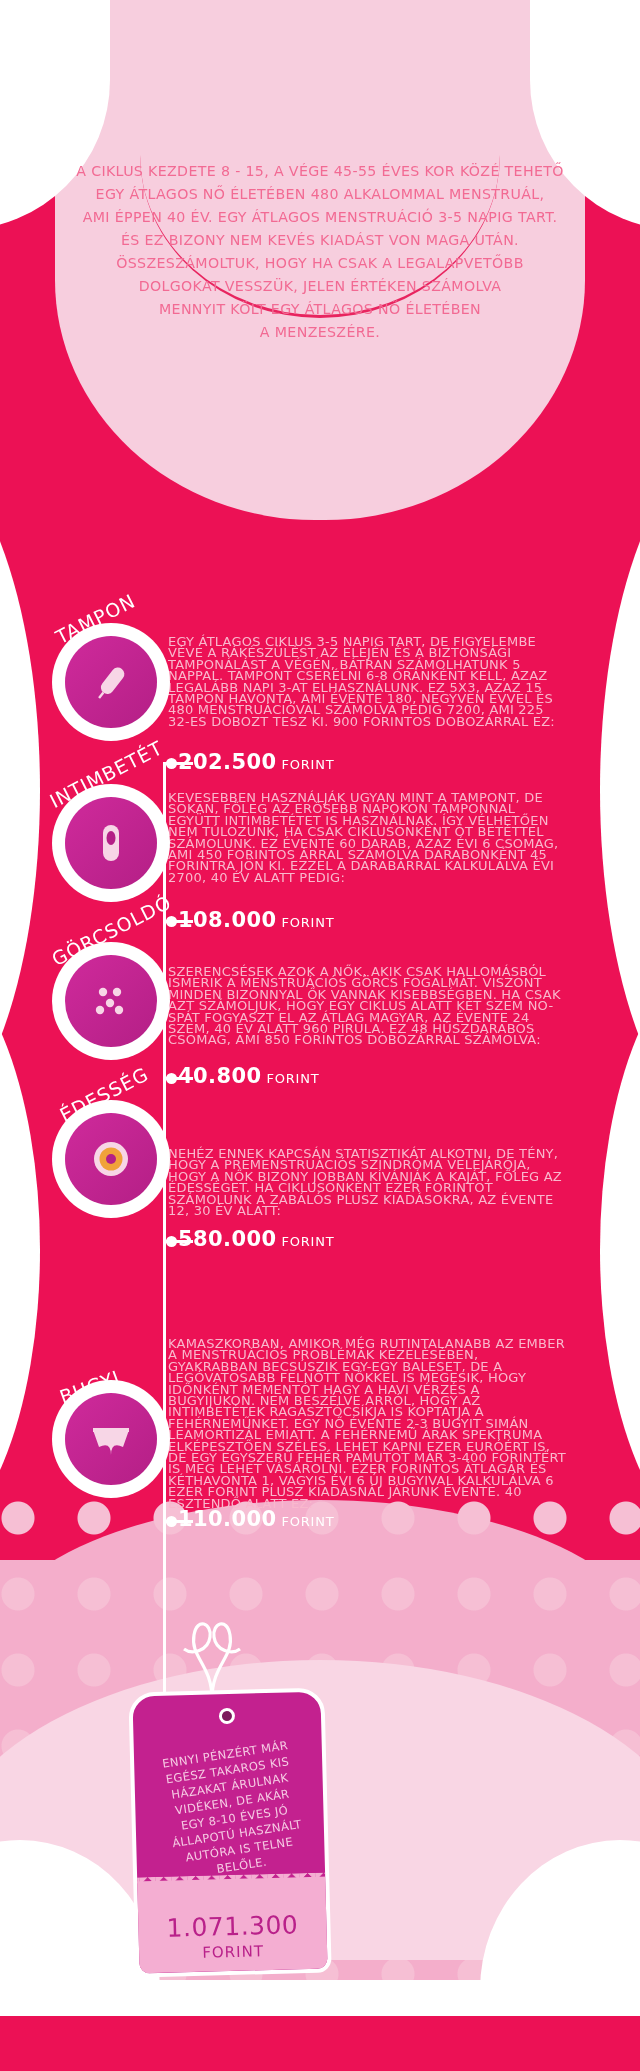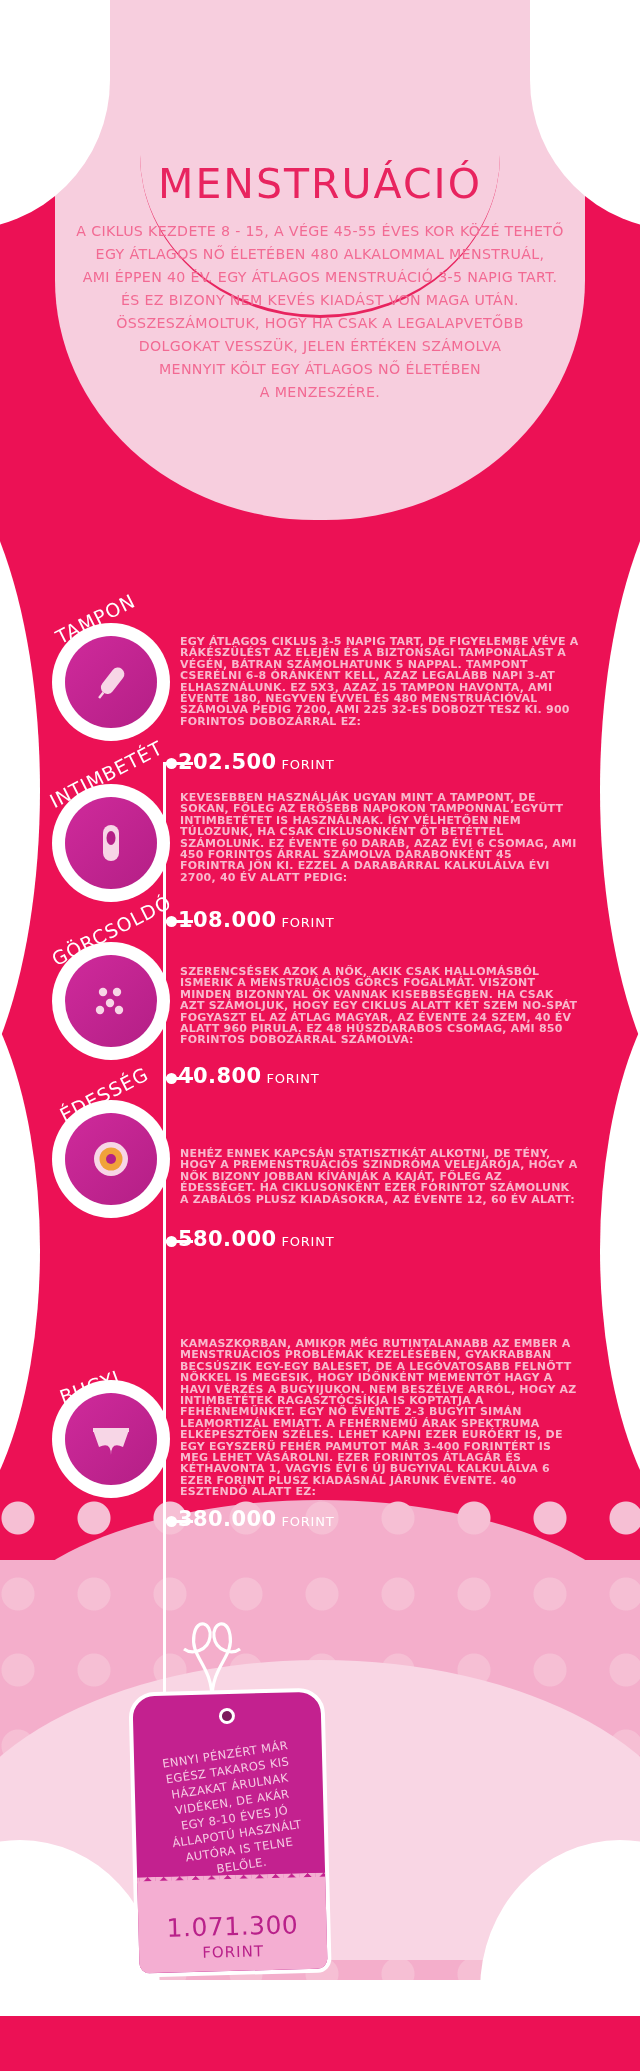--- a/index.html
+++ b/index.html
@@ -236,7 +236,6 @@
   <div class="layer" id="bottom-bar"></div>
 
   <div id="header">
-    <div id="title">MENSTRUÁCIÓ</div>
     <div id="intro">A CIKLUS KEZDETE 8 - 15, A VÉGE 45-55 ÉVES KOR KÖZÉ TEHETŐ
 EGY ÁTLAGOS NŐ ÉLETÉBEN 480 ALKALOMMAL MENSTRUÁL,
 AMI ÉPPEN 40 ÉV. EGY ÁTLAGOS MENSTRUÁCIÓ 3-5 NAPIG TART.

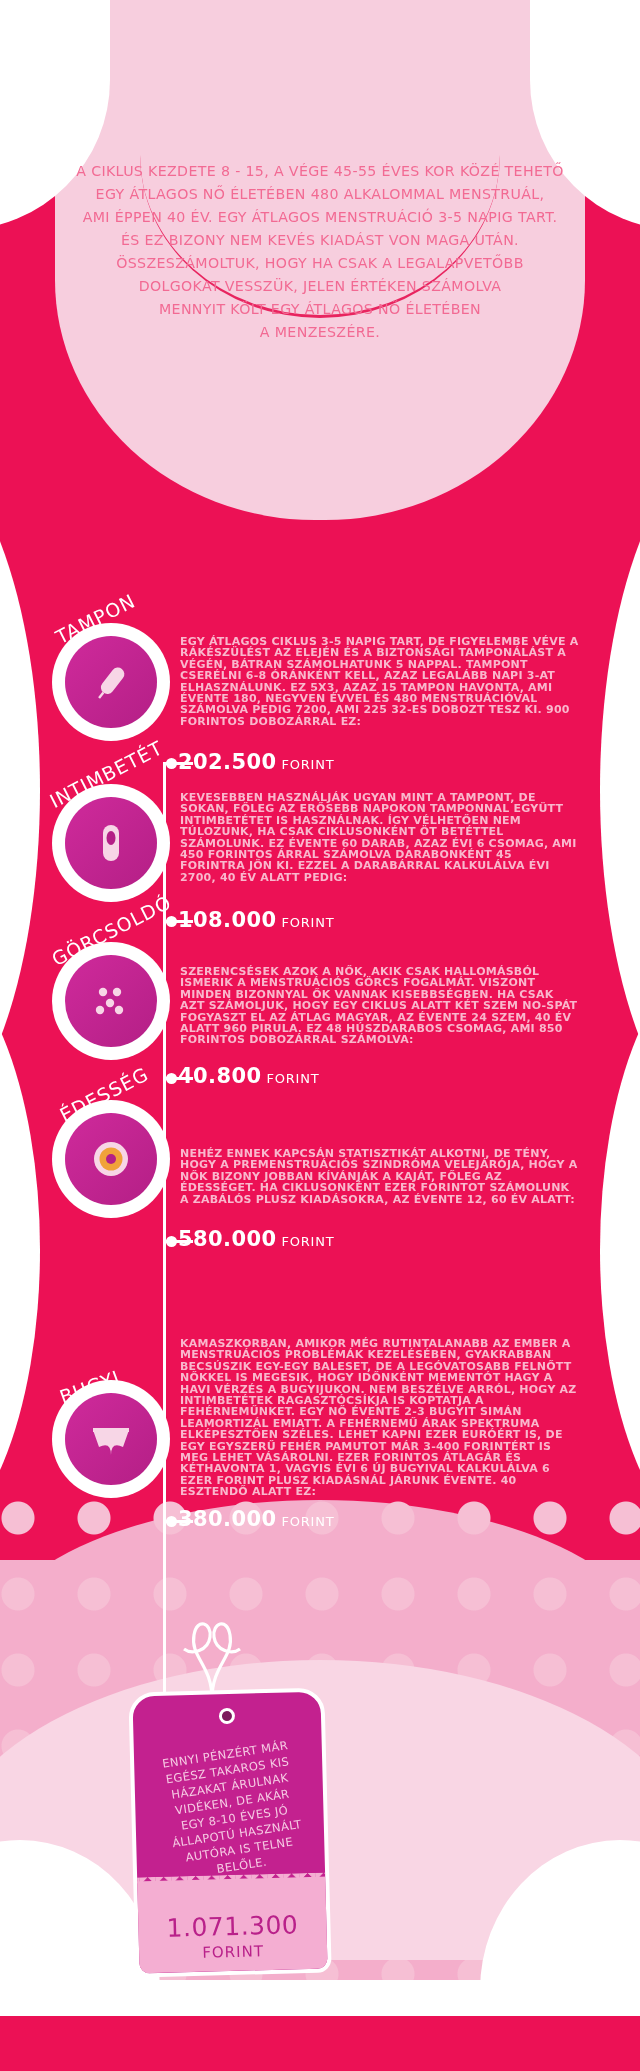--- a/index.html
+++ b/index.html
@@ -144,12 +144,12 @@
   }
 
   .body-text{
-    position:absolute; left:180px; width:400px;
+    position:absolute; left:168px; width:400px;
     color:#f9b8cd;
-    font-size:11px;
+    font-size:13px;
     line-height:11.4px;
     letter-spacing:0.22px;
-    font-weight:bold;
+    font-weight:normal;
     font-family:"DejaVu Sans", sans-serif;
   }
   .amount{

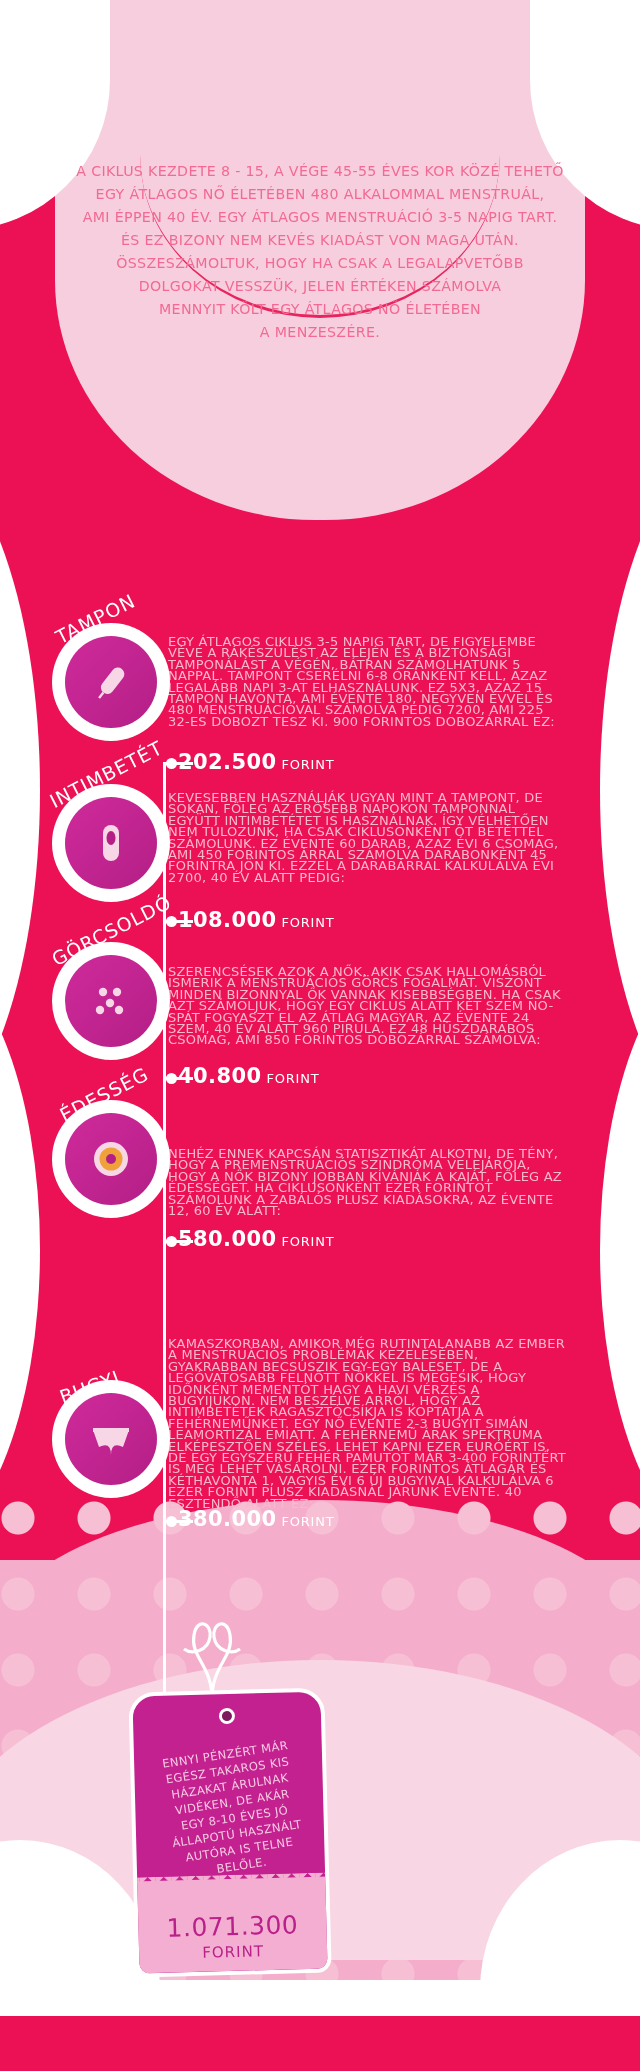--- a/index.html
+++ b/index.html
@@ -320,7 +320,7 @@
     <div class="badge-label" style="left:66px; top:1104px; transform:rotate(-27deg);">ÉDESSÉG</div>
     <div class="connector" style="left:163px; top:1240px; width:30px;"></div>
     <div class="dot" style="left:166px; top:1236px;"></div>
-    <div class="body-text" style="top:1148px;">NEHÉZ ENNEK KAPCSÁN STATISZTIKÁT ALKOTNI, DE TÉNY, HOGY A PREMENSTRUÁCIÓS SZINDRÓMA VELEJÁRÓJA, HOGY A NŐK BIZONY JOBBAN KÍVÁNJÁK A KAJÁT, FŐLEG AZ ÉDESSÉGET. HA CIKLUSONKÉNT EZER FORINTOT SZÁMOLUNK A ZABÁLÓS PLUSZ KIADÁSOKRA, AZ ÉVENTE 12, 60 ÉV ALATT:</div>
+    <div class="body-text" style="top:1148px;">NEHÉZ ENNEK KAPCSÁN STATISZTIKÁT ALKOTNI, DE TÉNY, HOGY A PREMENSTRUÁCIÓS SZINDRÓMA VELEJÁRÓJA, HOGY A NŐK BIZONY JOBBAN KÍVÁNJÁK A KAJÁT, FŐLEG AZ ÉDESSÉGET. HA CIKLUSONKÉNT EZER FORINTOT SZÁMOLUNK A ZABÁLÓS PLUSZ KIADÁSOKRA, AZ ÉVENTE 12, 30 ÉV ALATT:</div>
     <div class="amount" style="top:1227px;">
       <span class="num">580.000</span><span class="cur">FORINT</span>
     </div>

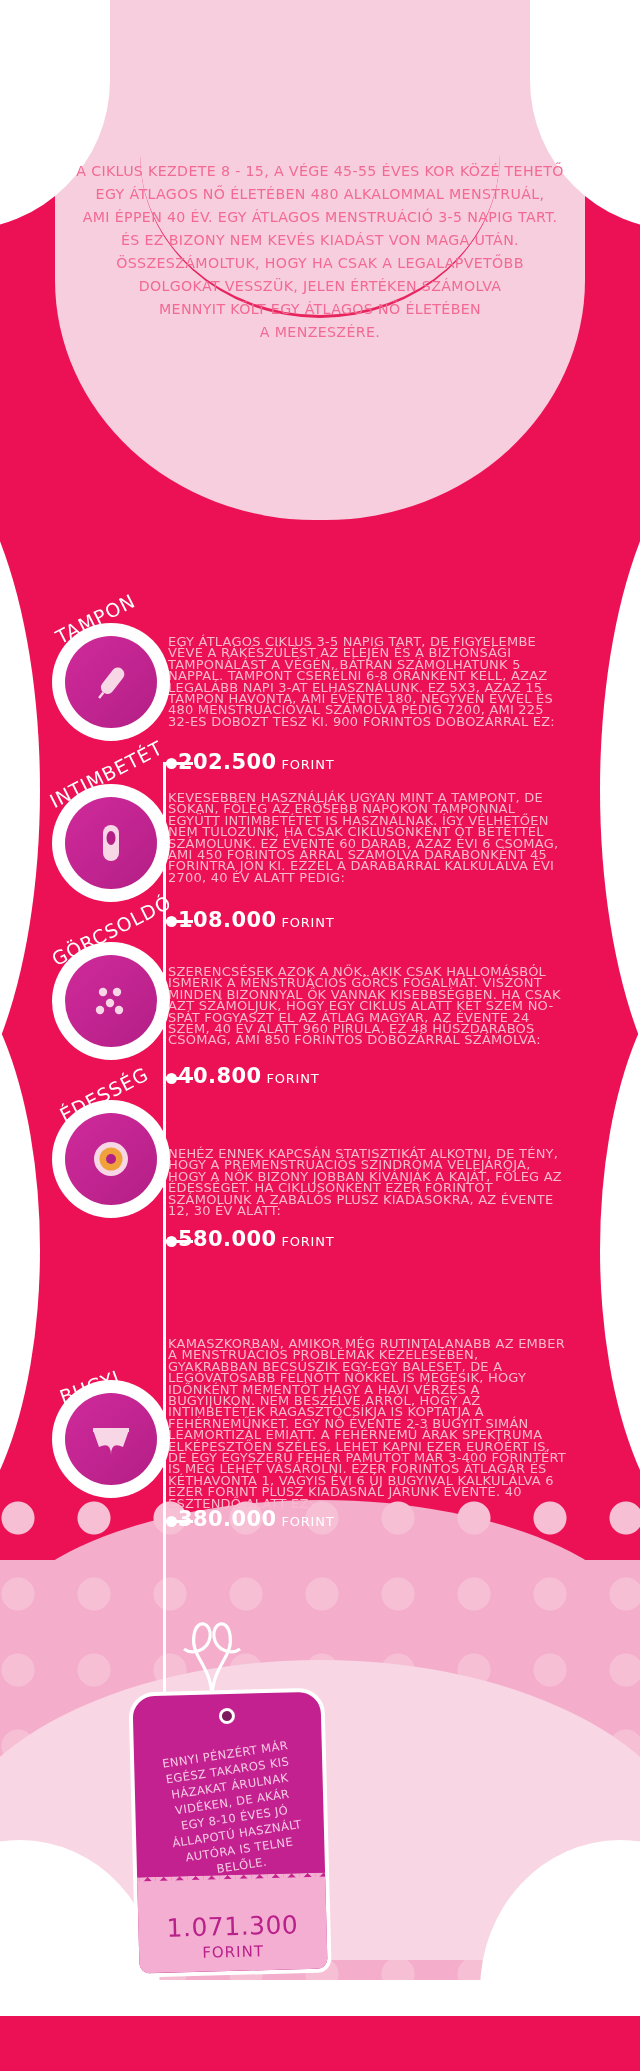--- a/index.html
+++ b/index.html
@@ -340,7 +340,7 @@
     <div class="dot" style="left:166px; top:1516px;"></div>
     <div class="body-text" style="top:1338px;">KAMASZKORBAN, AMIKOR MÉG RUTINTALANABB AZ EMBER A MENSTRUÁCIÓS PROBLÉMÁK KEZELÉSÉBEN, GYAKRABBAN BECSÚSZIK EGY-EGY BALESET, DE A LEGÓVATOSABB FELNŐTT NŐKKEL IS MEGESIK, HOGY IDŐNKÉNT MEMENTÓT HAGY A HAVI VÉRZÉS A BUGYIJUKON. NEM BESZÉLVE ARRÓL, HOGY AZ INTIMBETÉTEK RAGASZTÓCSÍKJA IS KOPTATJA A FEHÉRNEMŰNKET. EGY NŐ ÉVENTE 2-3 BUGYIT SIMÁN LEAMORTIZÁL EMIATT. A FEHÉRNEMŰ ÁRAK SPEKTRUMA ELKÉPESZTŐEN SZÉLES. LEHET KAPNI EZER EURÓÉRT IS, DE EGY EGYSZERŰ FEHÉR PAMUTOT MÁR 3-400 FORINTÉRT IS MEG LEHET VÁSÁROLNI. EZER FORINTOS ÁTLAGÁR ÉS KÉTHAVONTA 1, VAGYIS ÉVI 6 ÚJ BUGYIVAL KALKULÁLVA 6 EZER FORINT PLUSZ KIADÁSNÁL JÁRUNK ÉVENTE. 40 ESZTENDŐ ALATT EZ:</div>
     <div class="amount" style="top:1507px;">
-      <span class="num">380.000</span><span class="cur">FORINT</span>
+      <span class="num">110.000</span><span class="cur">FORINT</span>
     </div>
   </div>
 

